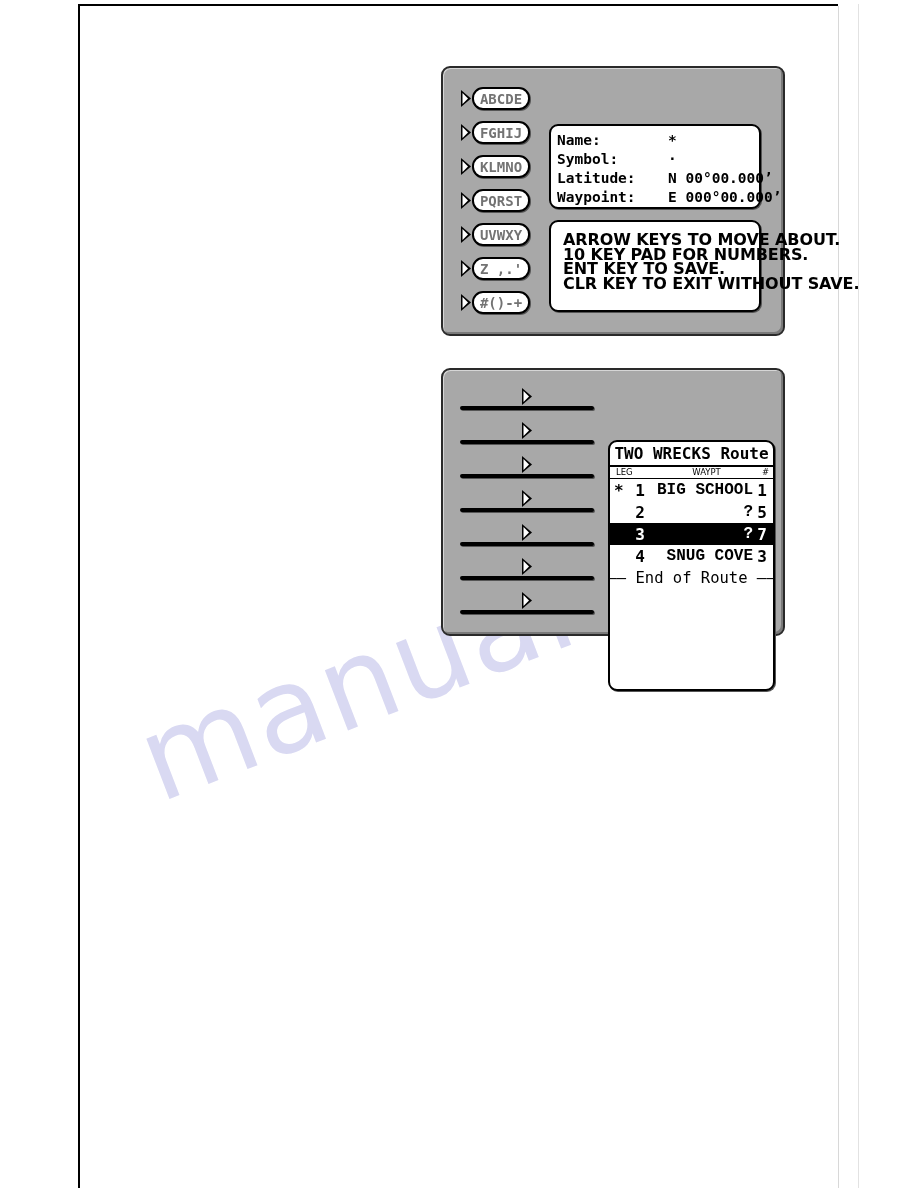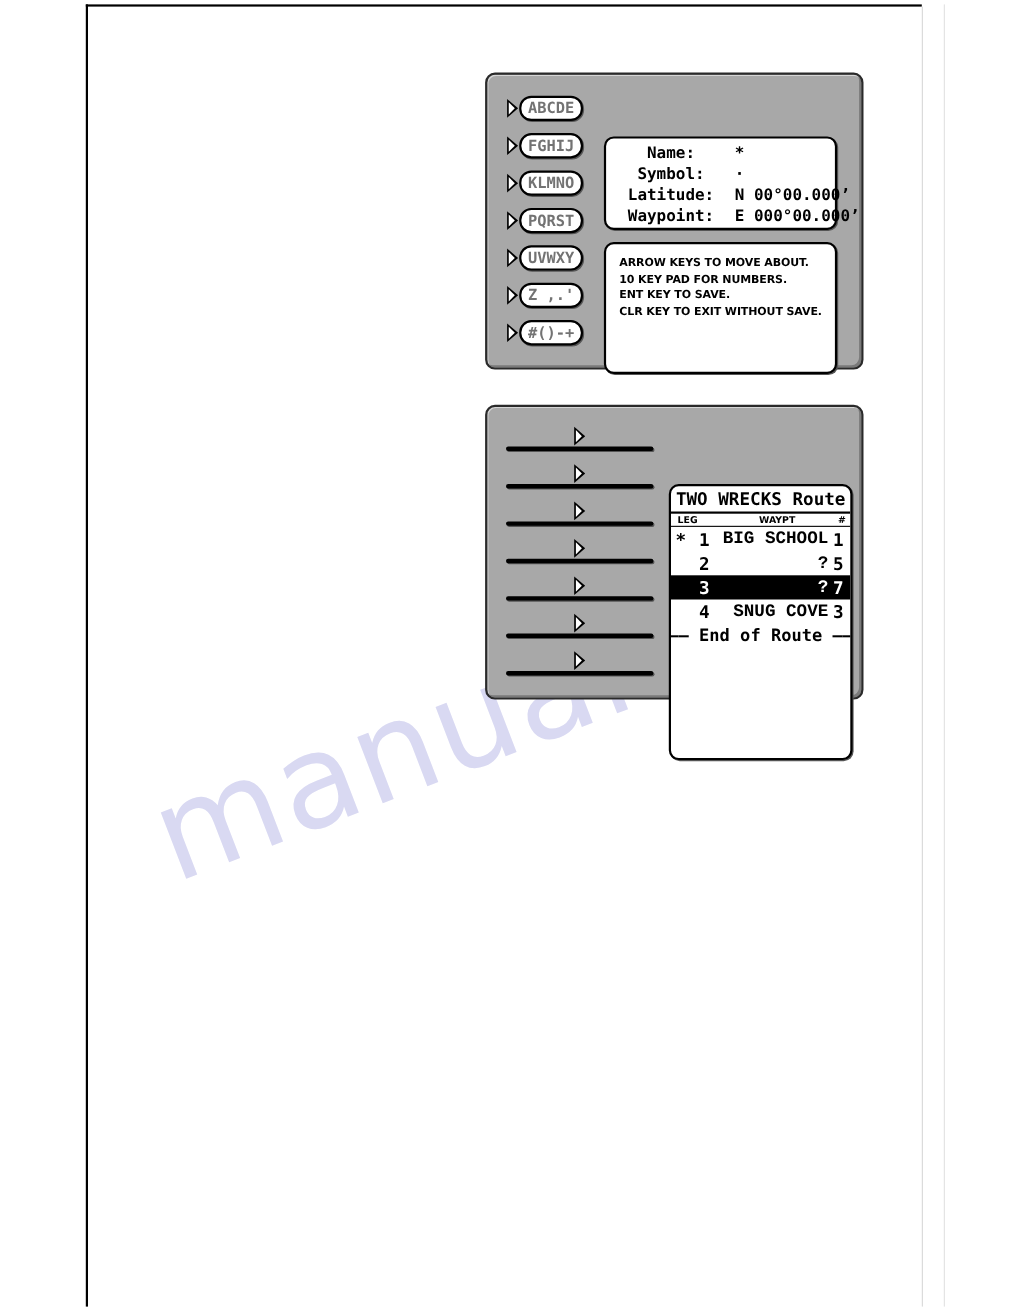--- a/index.html
+++ b/index.html
@@ -178,7 +178,7 @@
   }
   .wp-label {
     flex: 0 0 106px;
-    text-align: center;
+    text-align: left;
     padding-right: 5px;
   }
   .wp-value { flex: 1 1 auto; text-align: left; }

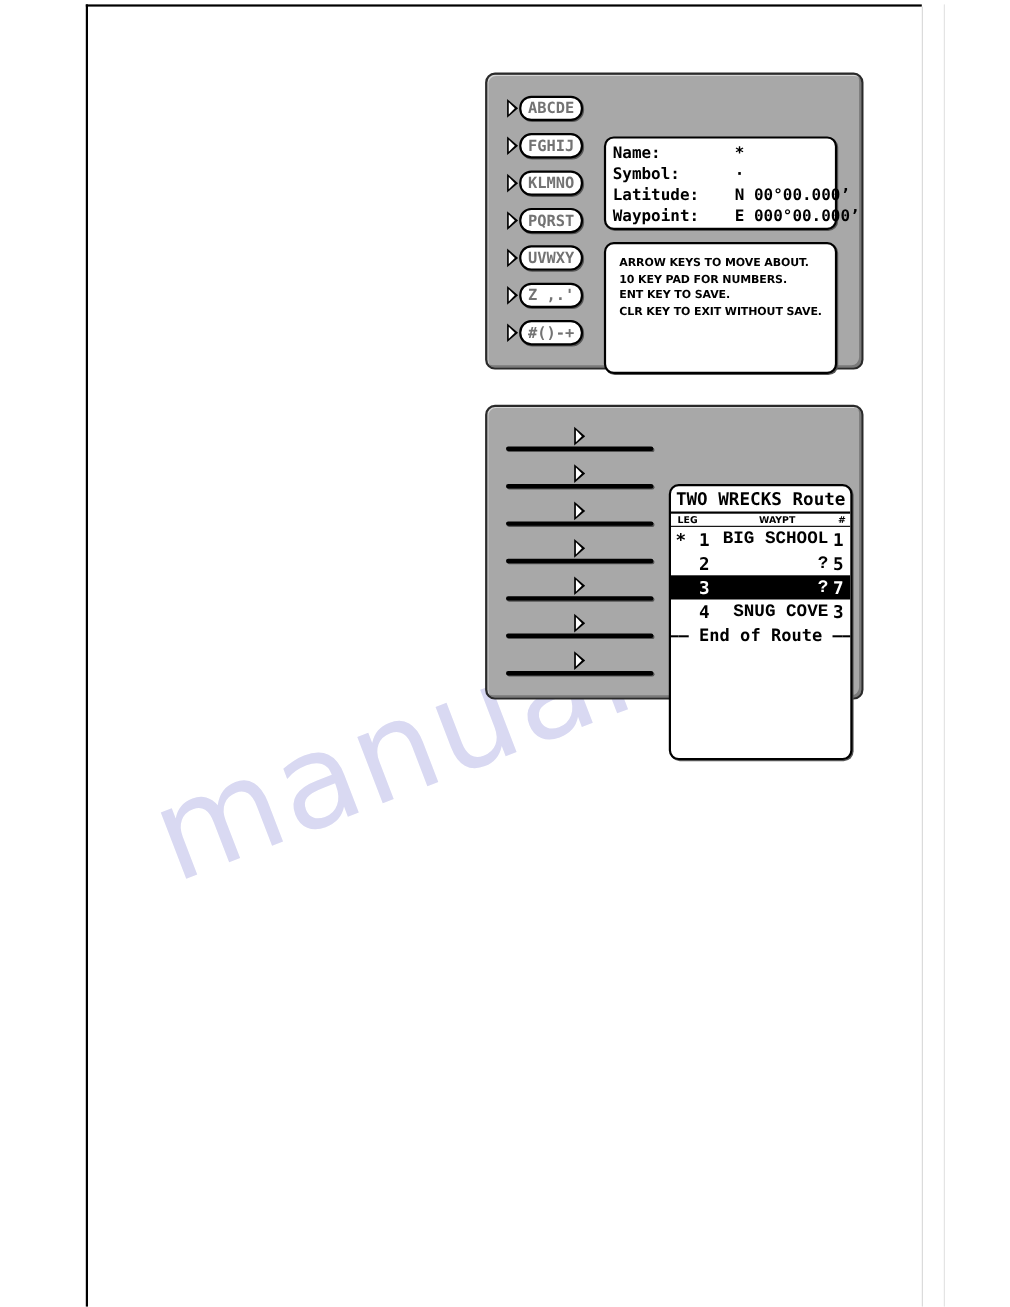--- a/index.html
+++ b/index.html
@@ -187,9 +187,9 @@
     left: 106px;
     top: 152px;
     width: 212px;
-    height: 120px;
+    height: 92px;
     padding: 11px 0 0 12px;
-    font-size: 10px;
+    font-size: 16px;
     font-weight: bold;
     font-family: "DejaVu Sans", sans-serif;
     letter-spacing: -0.1px;

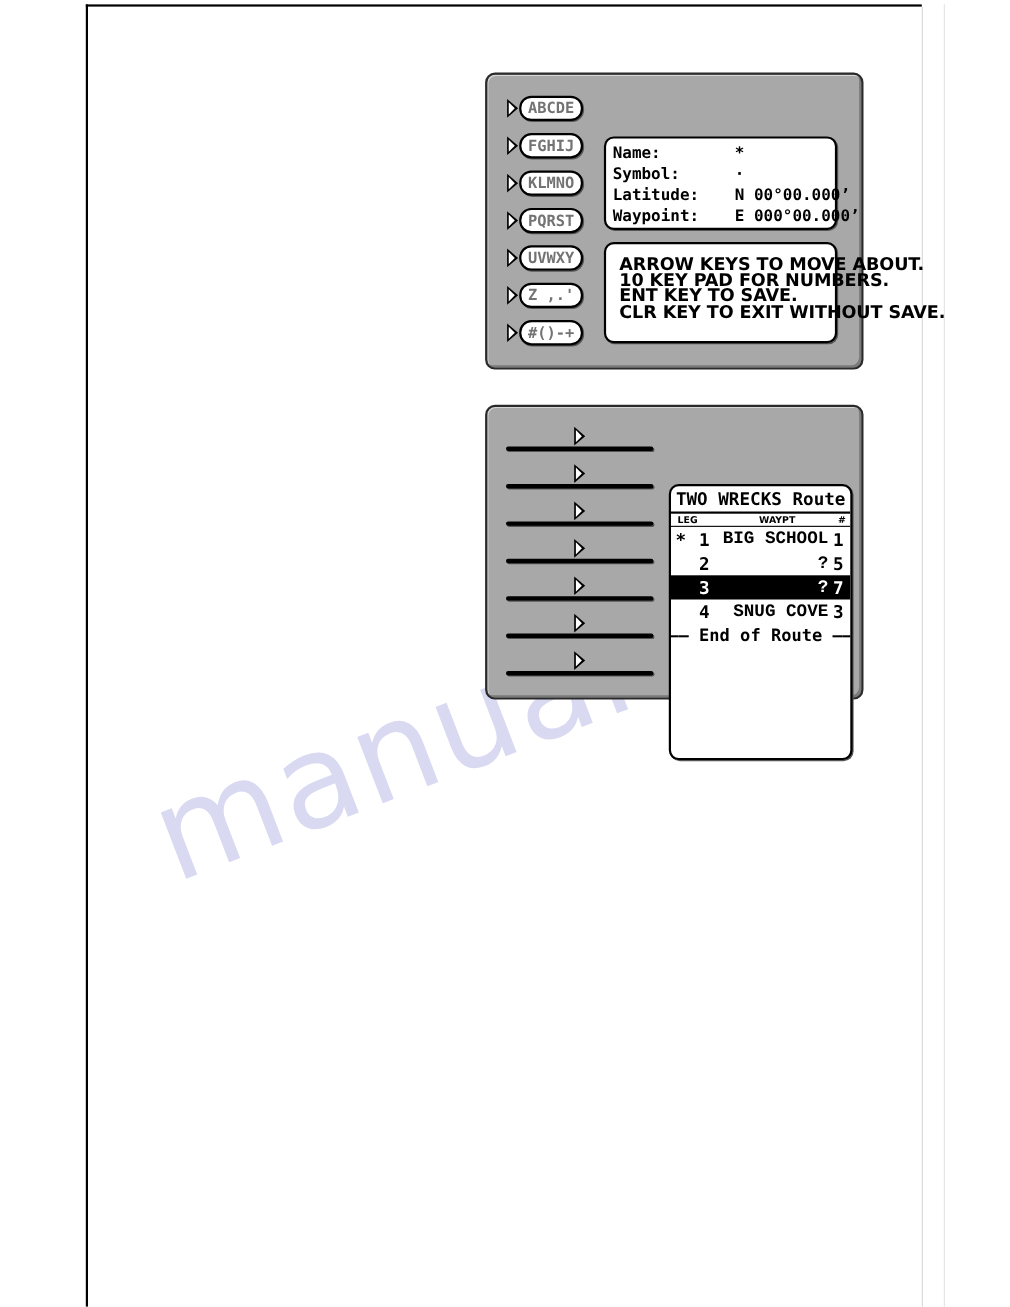--- a/index.html
+++ b/index.html
@@ -220,10 +220,10 @@
   #route-colheads {
     height: 12px;
     display: flex;
-    align-items: flex-end;
+    align-items: flex-start;
     font-size: 8.5px;
     font-family: "DejaVu Sans", sans-serif;
-    font-weight: bold;
+    font-weight: normal;
     border-bottom: 1px solid #000000;
     color: #000000;
     padding: 0 4px 0 6px;

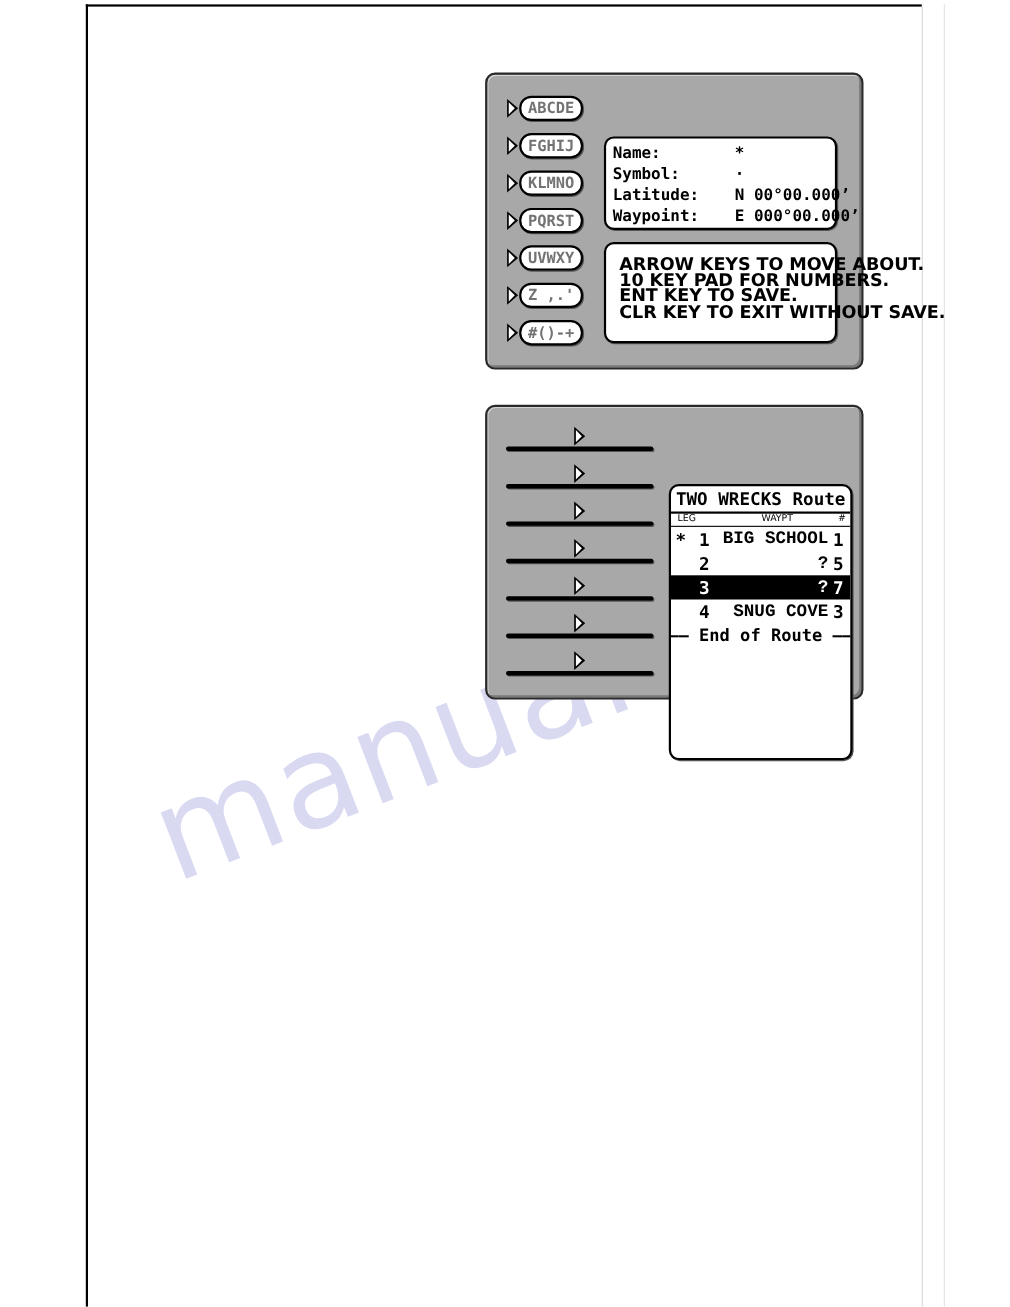--- a/index.html
+++ b/index.html
@@ -258,7 +258,7 @@
     justify-content: center;
     height: 22px;
     font-size: 15.5px;
-    font-weight: bold;
+    font-weight: normal;
     white-space: nowrap;
   }
 </style>

